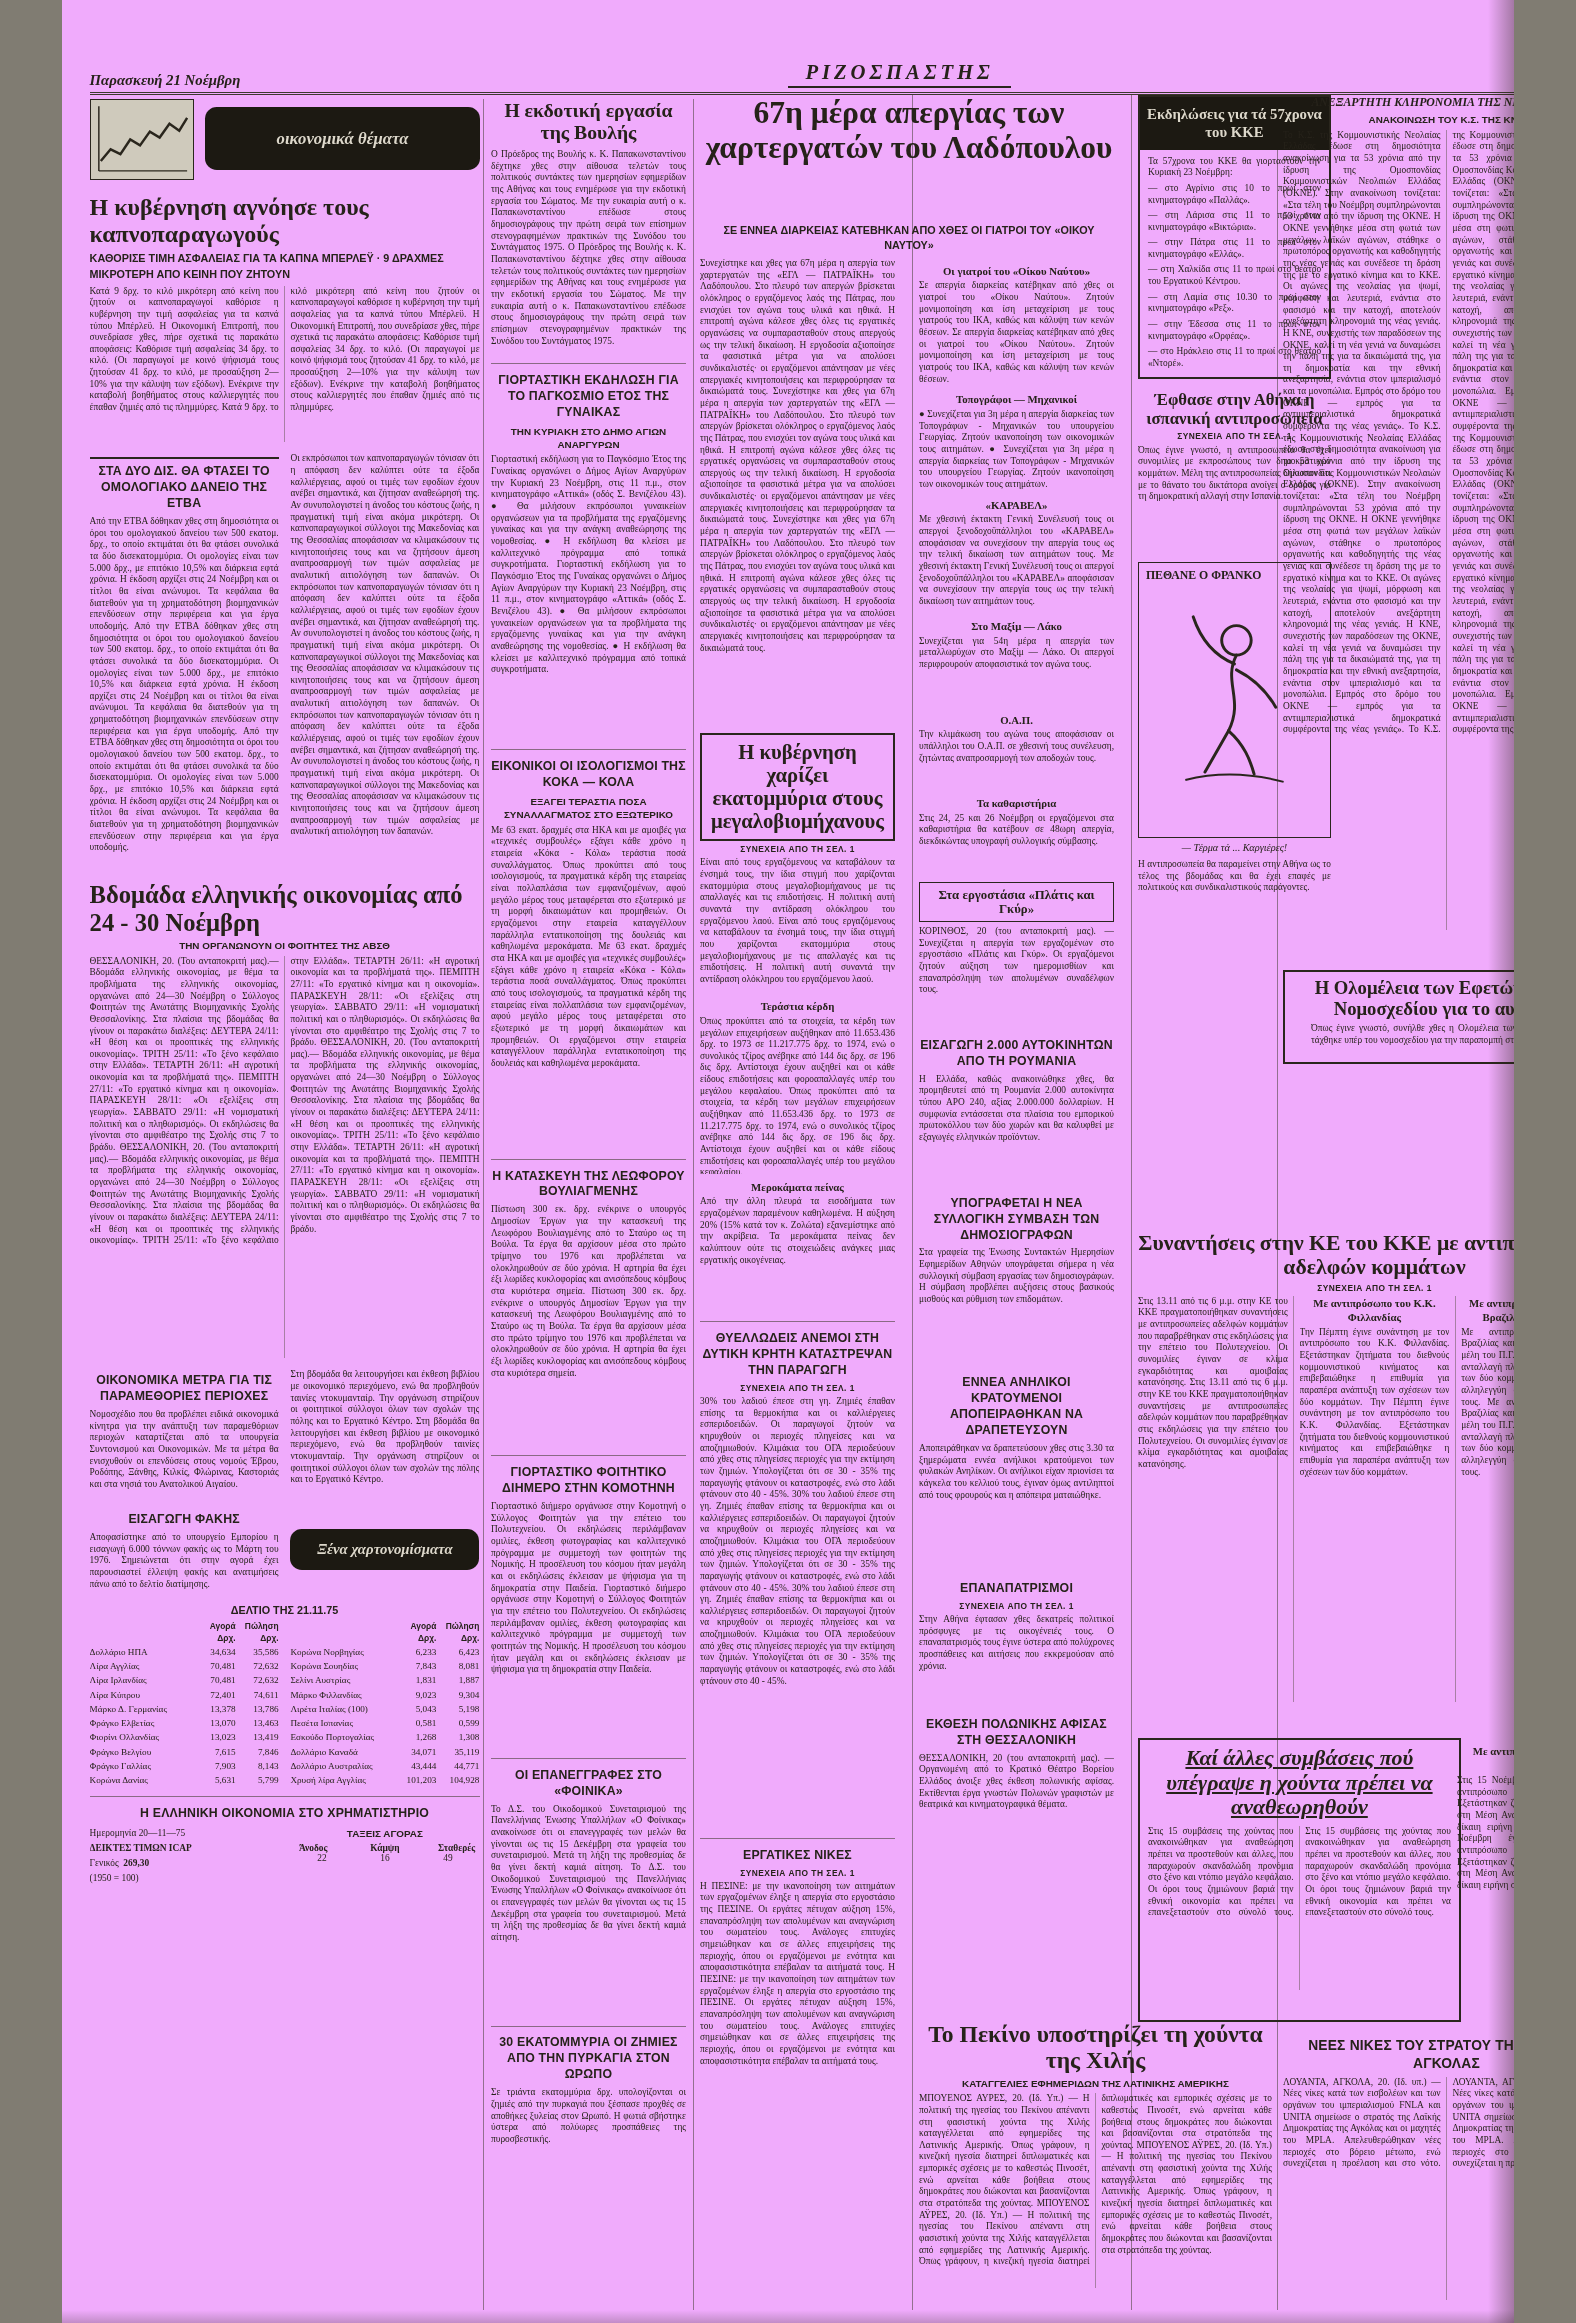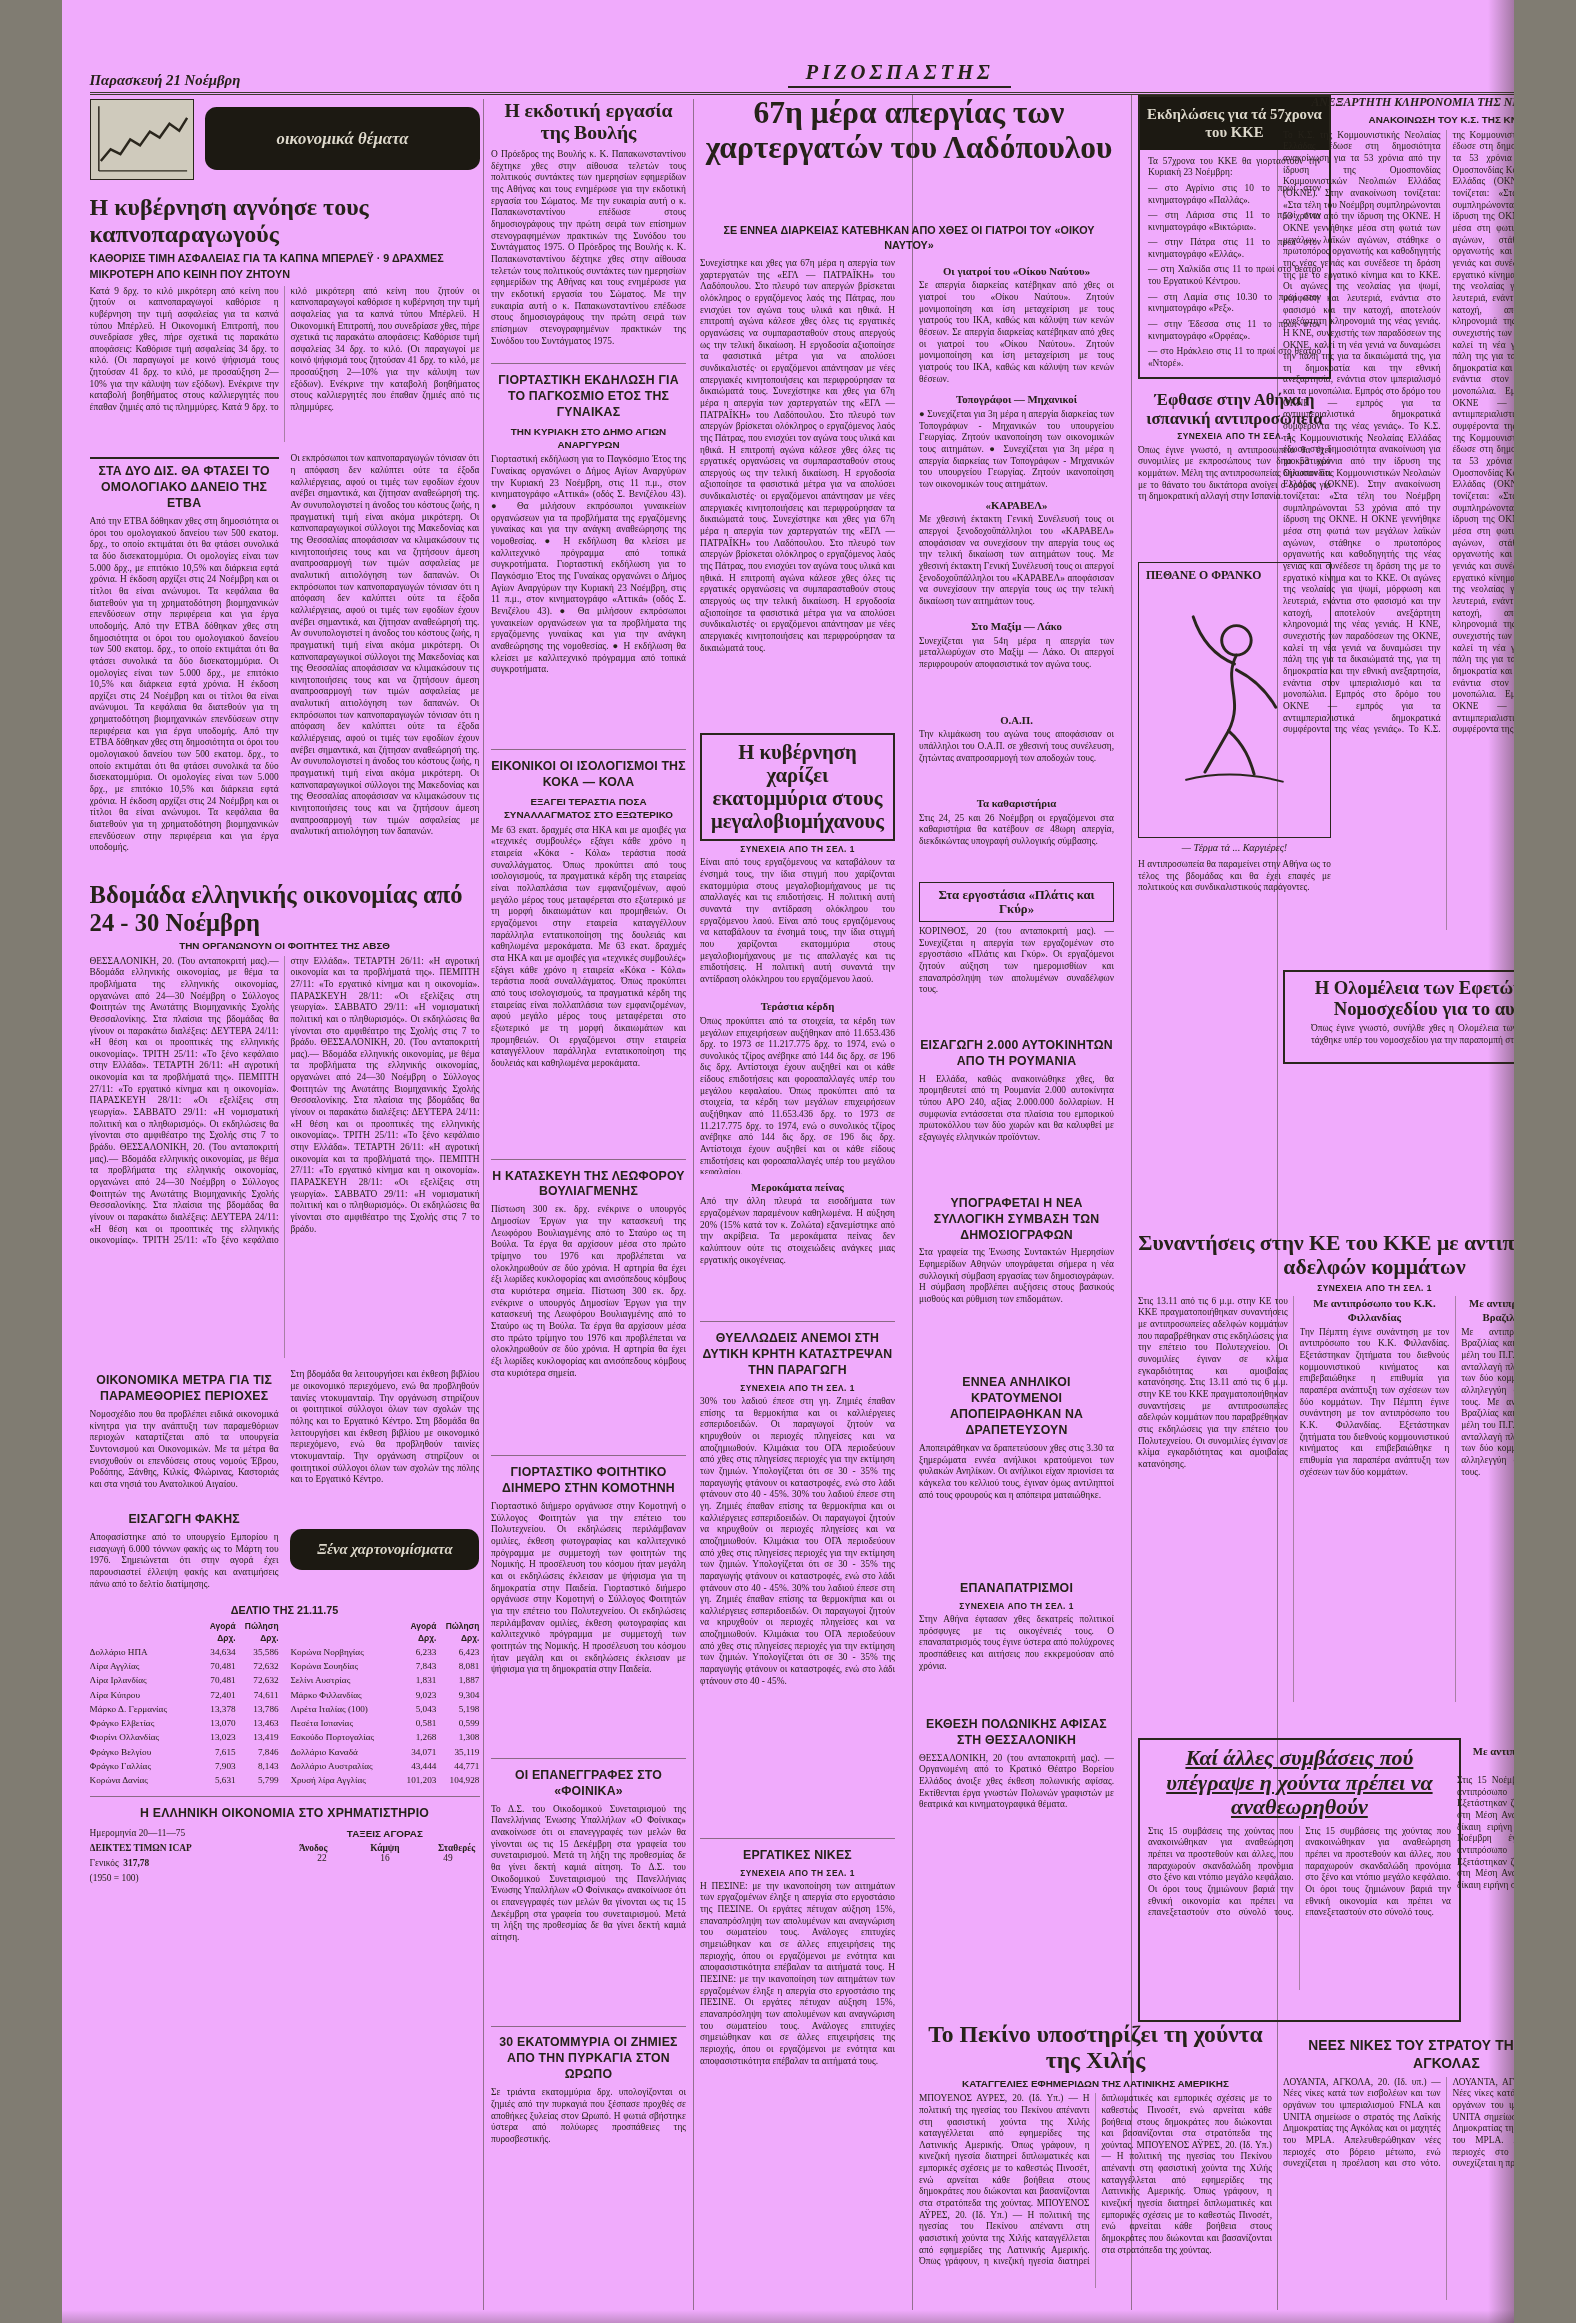--- a/index.html
+++ b/index.html
@@ -240,7 +240,7 @@
       <div class="subcol" style="font-size:9.4px;line-height:1.6;">
         <div>Ημερομηνία 20—11—75</div>
         <div style="font-weight:bold;">ΔΕΙΚΤΕΣ ΤΙΜΩΝ ICAP</div>
-        <div><span>Γενικός</span>&nbsp;&nbsp;<b>317,78</b></div>
+        <div><span>Γενικός</span>&nbsp;&nbsp;<b>269,30</b></div>
         <div>(1950 = 100)</div>
       </div>
       <div class="subcol">

